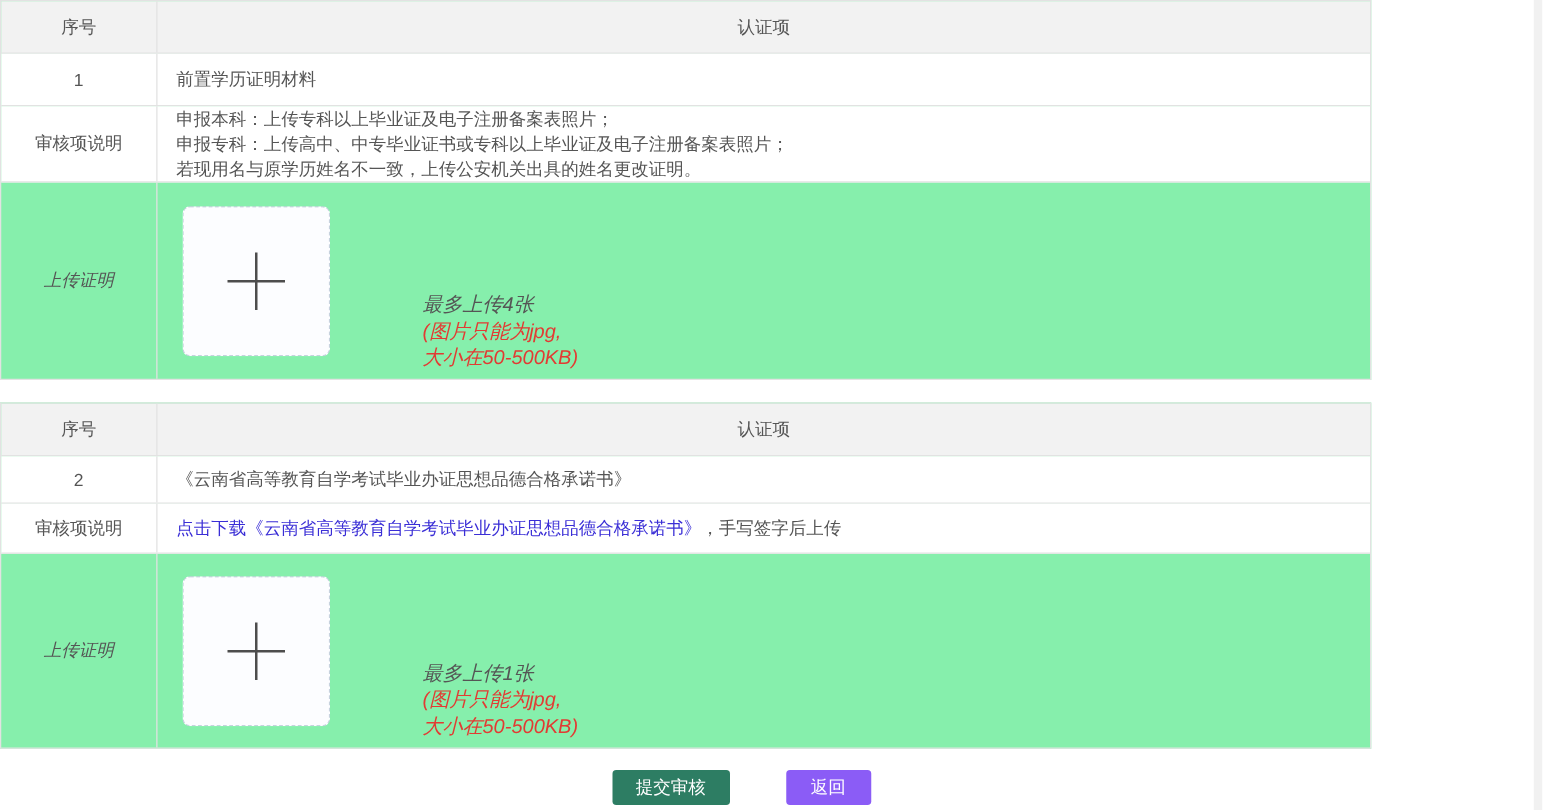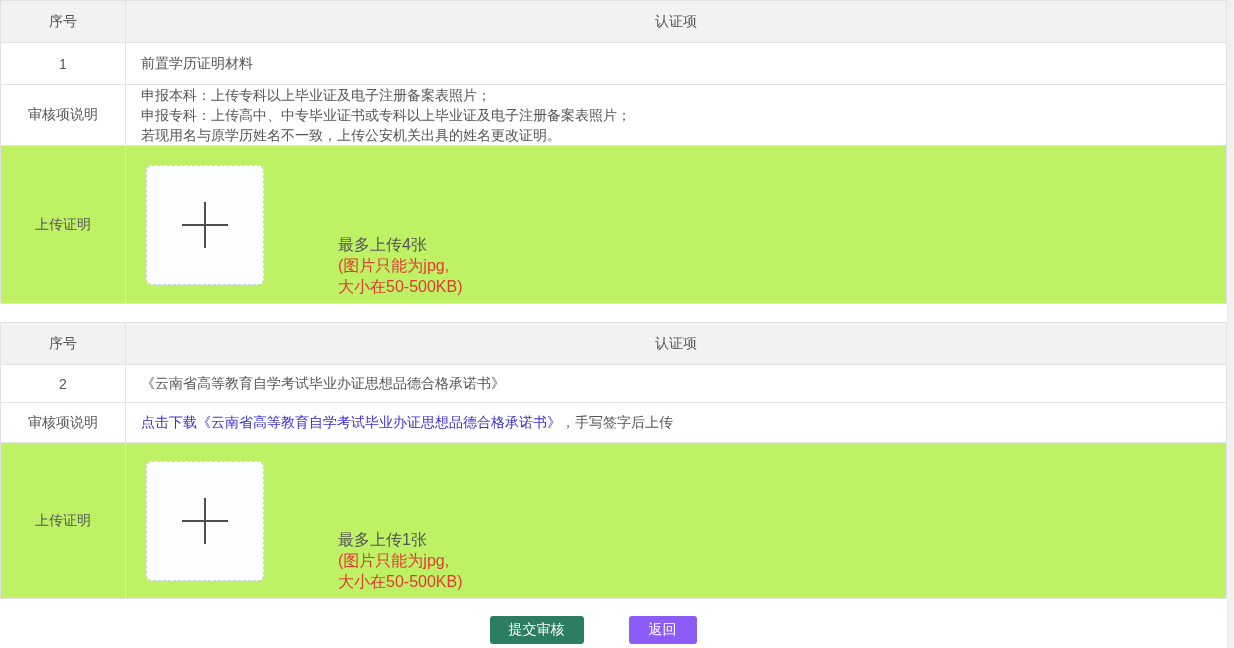--- a/index.html
+++ b/index.html
@@ -18,9 +18,9 @@
     background: #f1f1f1;
   }
   .tbl {
-    width: 1227px;
+    width: 1097px;
     border: 1px solid #e2e2e2;
-    background: #bef264;
+    background: #86efac;
   }
   .tbl + .tbl { margin-top: 18px; }
   .row { display: flex; border-bottom: 1px solid #e2e2e2; }

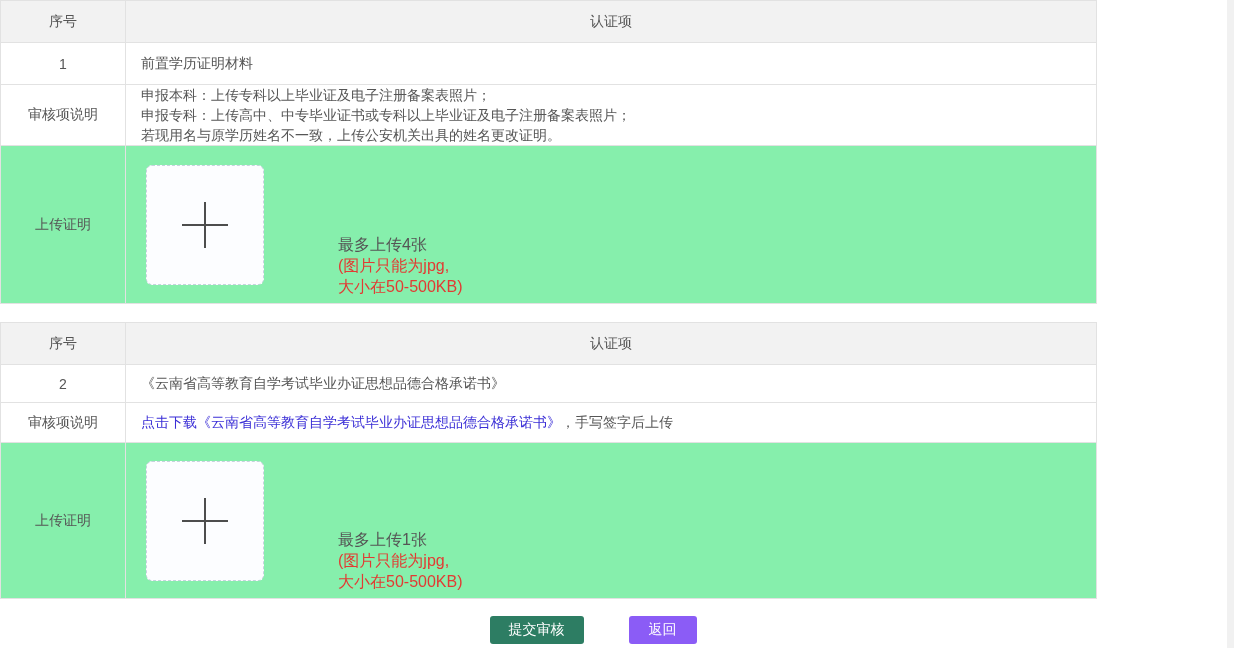--- a/index.html
+++ b/index.html
@@ -24,7 +24,7 @@
   }
   .tbl + .tbl { margin-top: 18px; }
   .row { display: flex; border-bottom: 1px solid #e2e2e2; }
-  .row:last-child { border-bottom: none; }
+  .row:last-child { border-bottom: none; font-style: italic; }
   .cell { display: flex; align-items: center; }
   .c1 {
     width: 125px; min-width: 125px;

